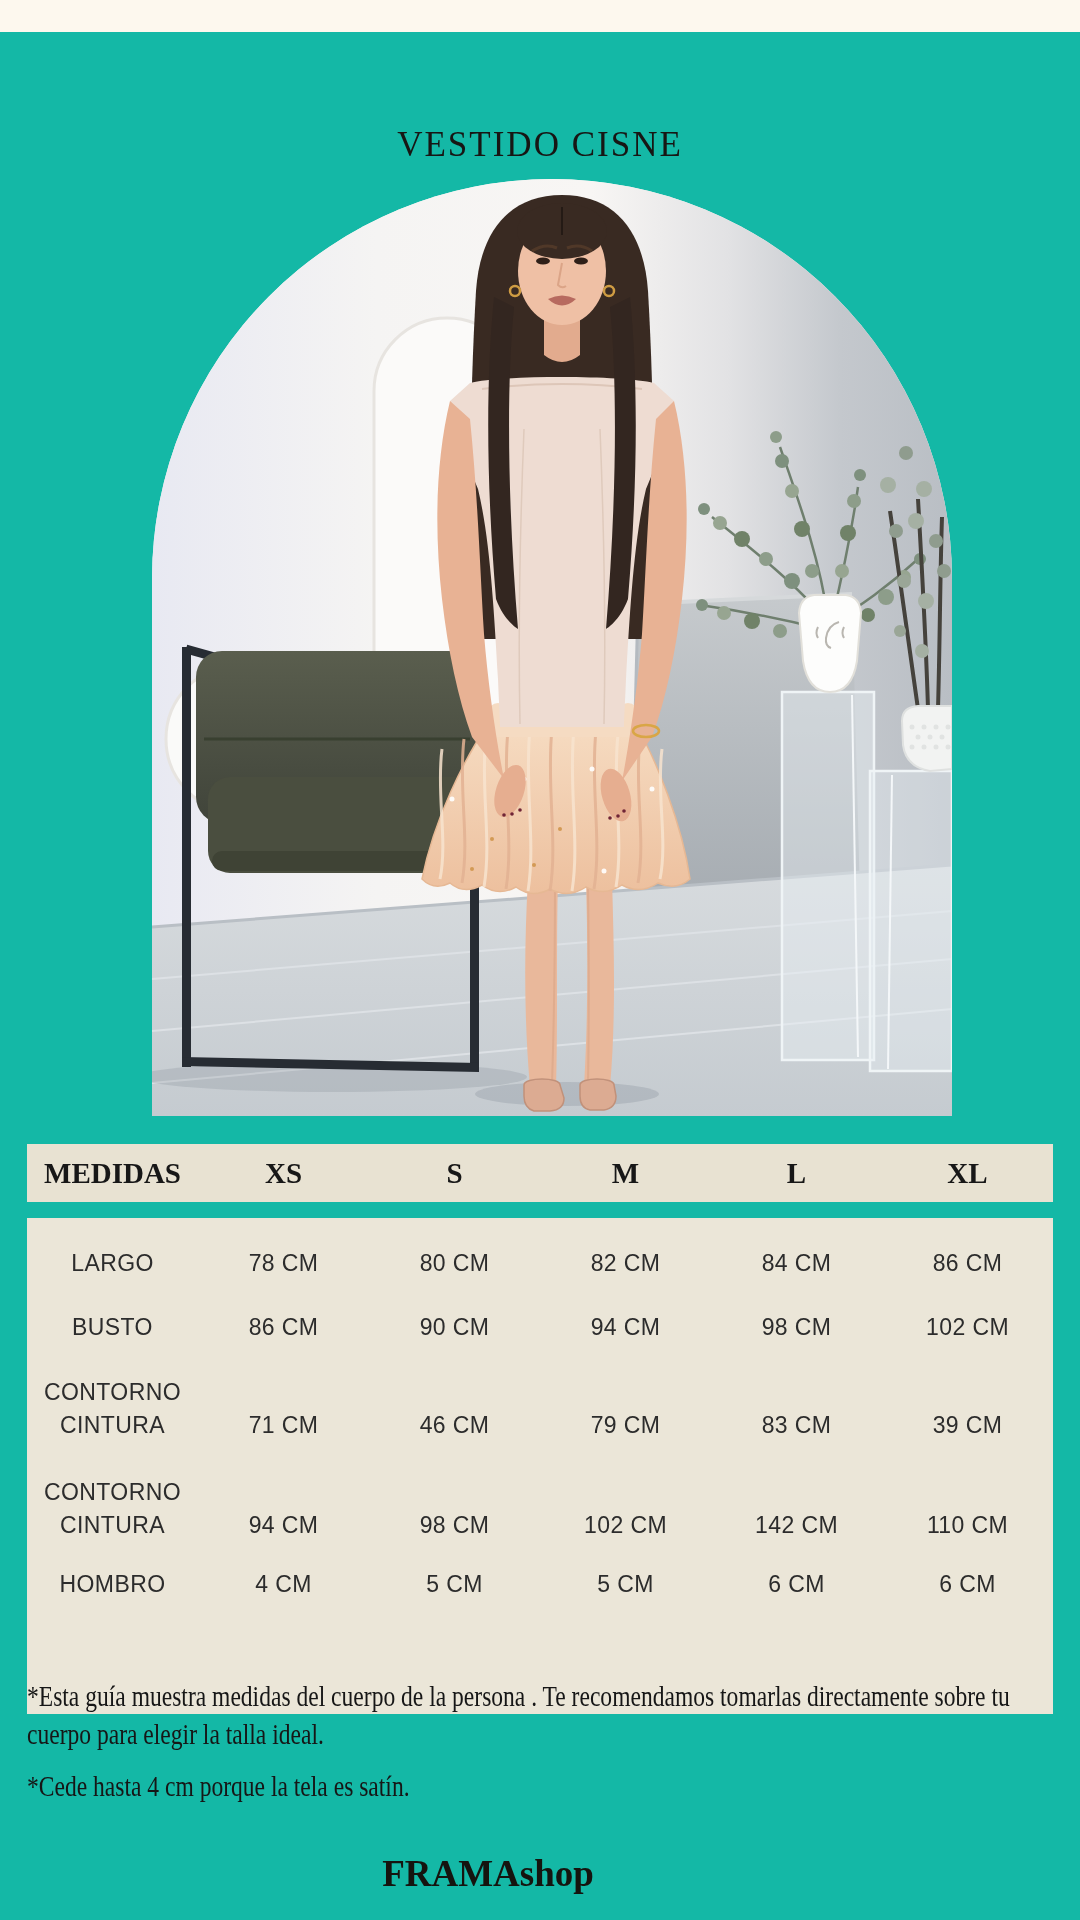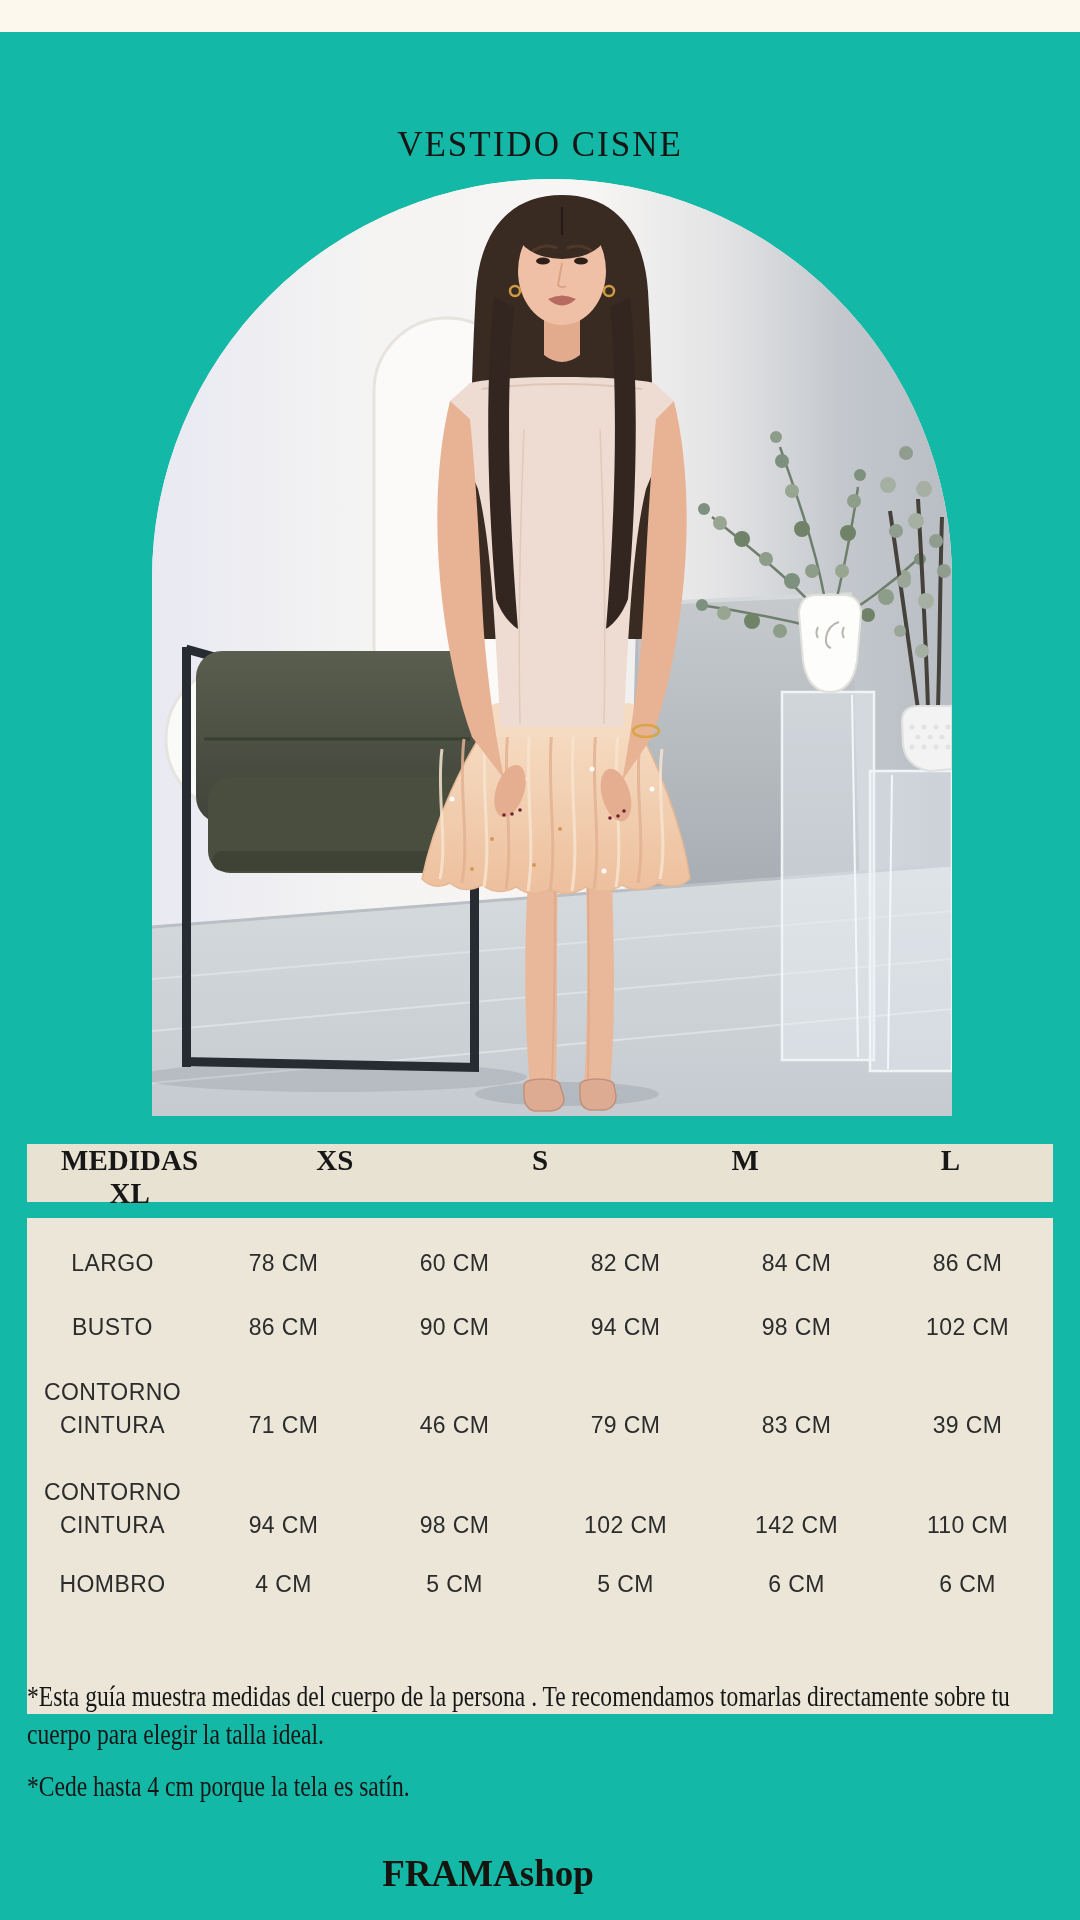--- a/index.html
+++ b/index.html
@@ -21,7 +21,7 @@
   .size-table{position:absolute;left:27px;top:1112px;width:1026px;}
   .thead{
     height:58px;background:#e8e2d2;display:grid;
-    grid-template-columns:repeat(5,1fr);align-items:center;text-align:center;
+    grid-template-columns:repeat(6,1fr);align-items:center;text-align:center;
     font-family:"Liberation Serif",serif;font-weight:700;font-size:29px;color:#171717;
   }
   .tbody{

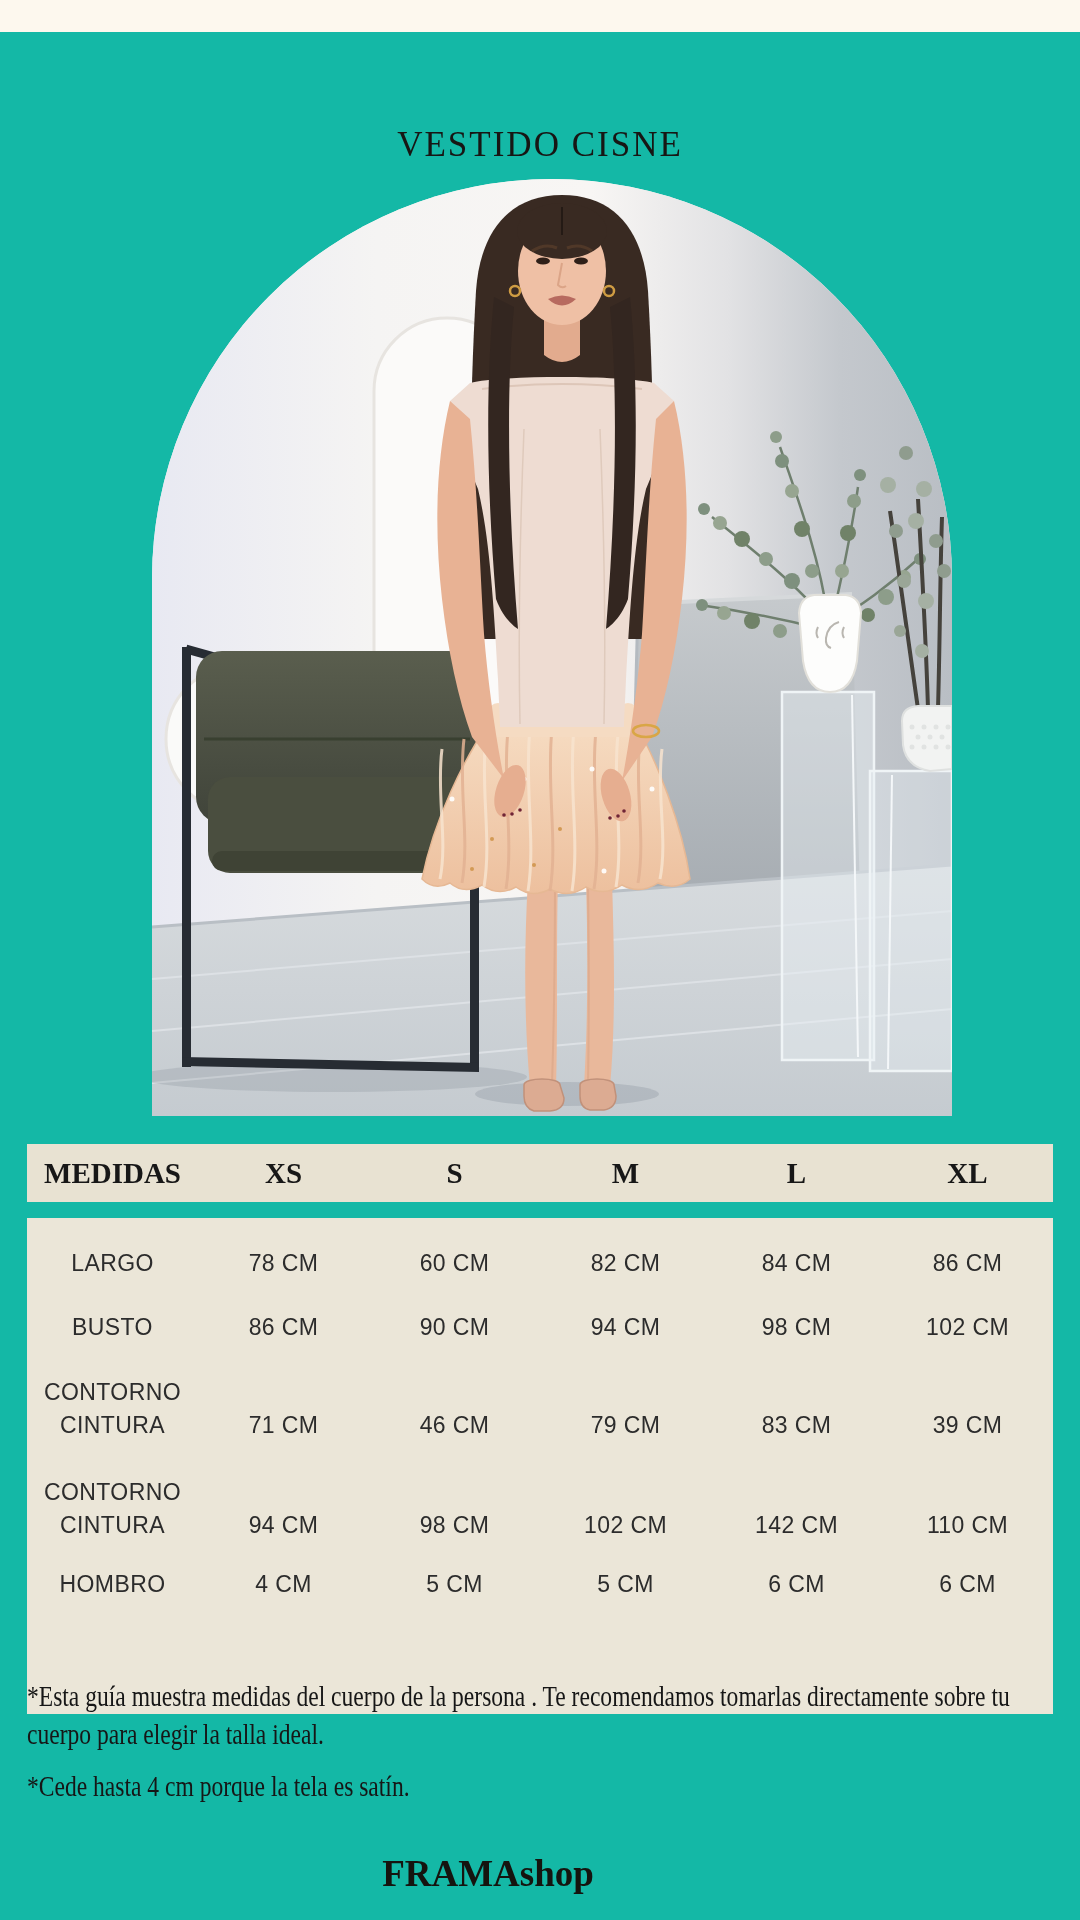--- a/index.html
+++ b/index.html
@@ -317,7 +317,7 @@
             <span>LARGO</span>
           </div>
         <div class="cell">78 CM</div>
-        <div class="cell">60 CM</div>
+        <div class="cell">80 CM</div>
         <div class="cell">82 CM</div>
         <div class="cell">84 CM</div>
         <div class="cell">86 CM</div>

